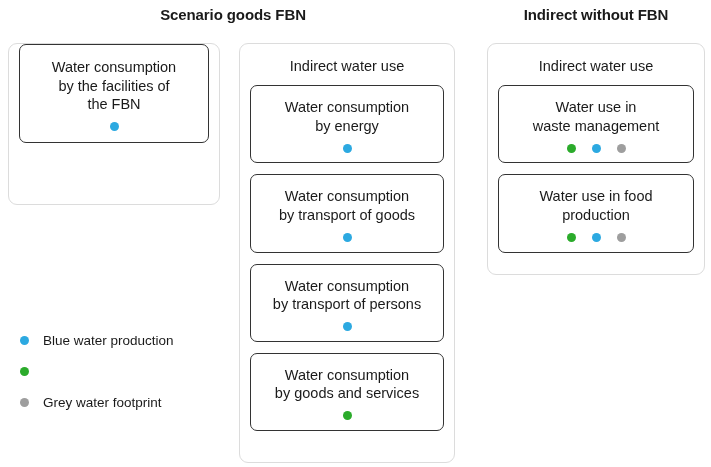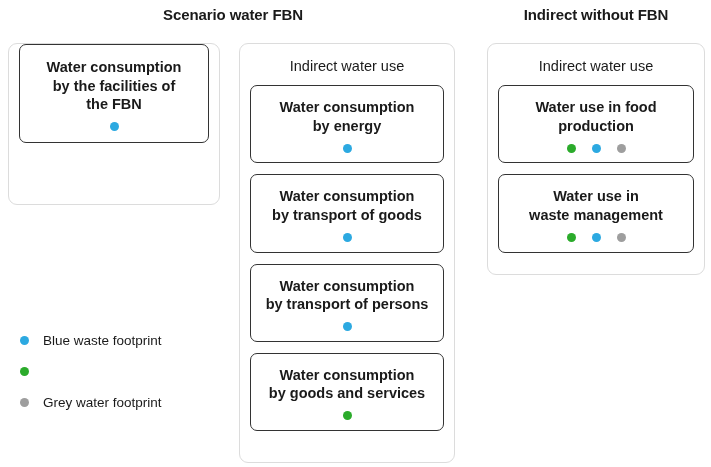--- a/index.html
+++ b/index.html
@@ -119,7 +119,7 @@
 </head>
 <body>
 
-<div class="heading" id="heading-with-fbn">Scenario water FBN</div>
+<div class="heading" id="heading-with-fbn">Scenario goods FBN</div>
 
 <div class="heading" id="heading-without-fbn">Indirect without FBN</div>
 

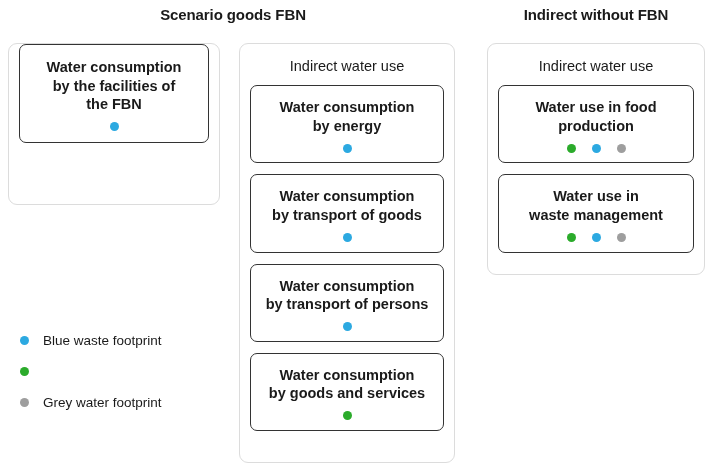--- a/index.html
+++ b/index.html
@@ -61,7 +61,6 @@
     box-sizing: border-box;
     padding: 12px 8px 9px 8px;
     margin-bottom: 11px;
-    font-weight: bold;
   }
   .item-box:last-child { margin-bottom: 0; }
 

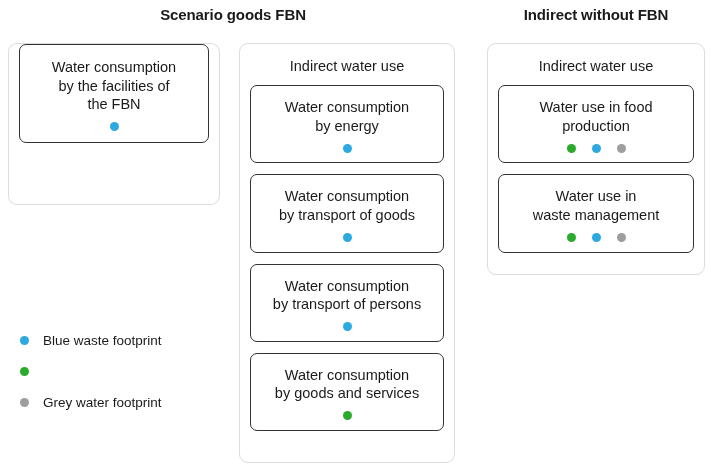--- a/index.html
+++ b/index.html
@@ -173,17 +173,17 @@
   <div class="panel-title">Indirect water use</div>
   <div class="boxes">
     <div class="item-box">
+      <div class="item-label">Water use in
+waste management</div>
+      <div class="dots">
+          <span class="dot" style="background: rgb(43, 171, 43);"></span>
+          <span class="dot" style="background: rgb(44, 169, 225);"></span>
+          <span class="dot" style="background: rgb(158, 158, 158);"></span>
+        </div>
+    </div>
+    <div class="item-box">
       <div class="item-label">Water use in food
 production</div>
-      <div class="dots">
-          <span class="dot" style="background: rgb(43, 171, 43);"></span>
-          <span class="dot" style="background: rgb(44, 169, 225);"></span>
-          <span class="dot" style="background: rgb(158, 158, 158);"></span>
-        </div>
-    </div>
-    <div class="item-box">
-      <div class="item-label">Water use in
-waste management</div>
       <div class="dots">
           <span class="dot" style="background: rgb(43, 171, 43);"></span>
           <span class="dot" style="background: rgb(44, 169, 225);"></span>

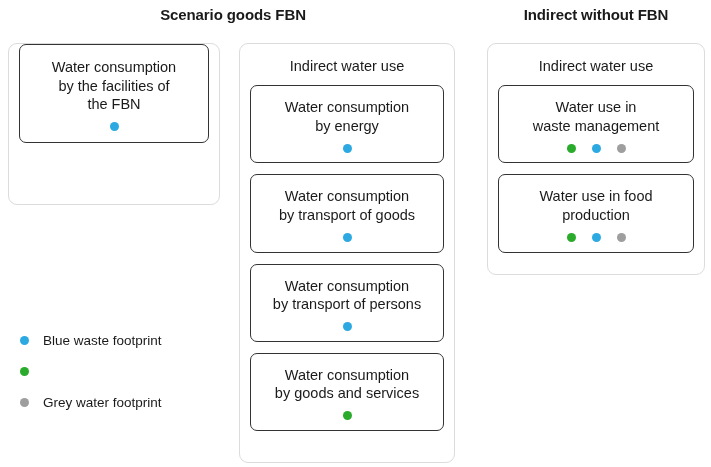--- a/index.html
+++ b/index.html
@@ -196,7 +196,7 @@
 <div id="legend">
   <div class="legend-row">
     <span class="legend-dot" style="background: rgb(44, 169, 225);"></span>
-    <span class="legend-text">Blue waste footprint</span>
+    <span class="legend-text">Blue water production</span>
   </div>
   <div class="legend-row">
     <span class="legend-dot" style="background: rgb(43, 171, 43);"></span>

